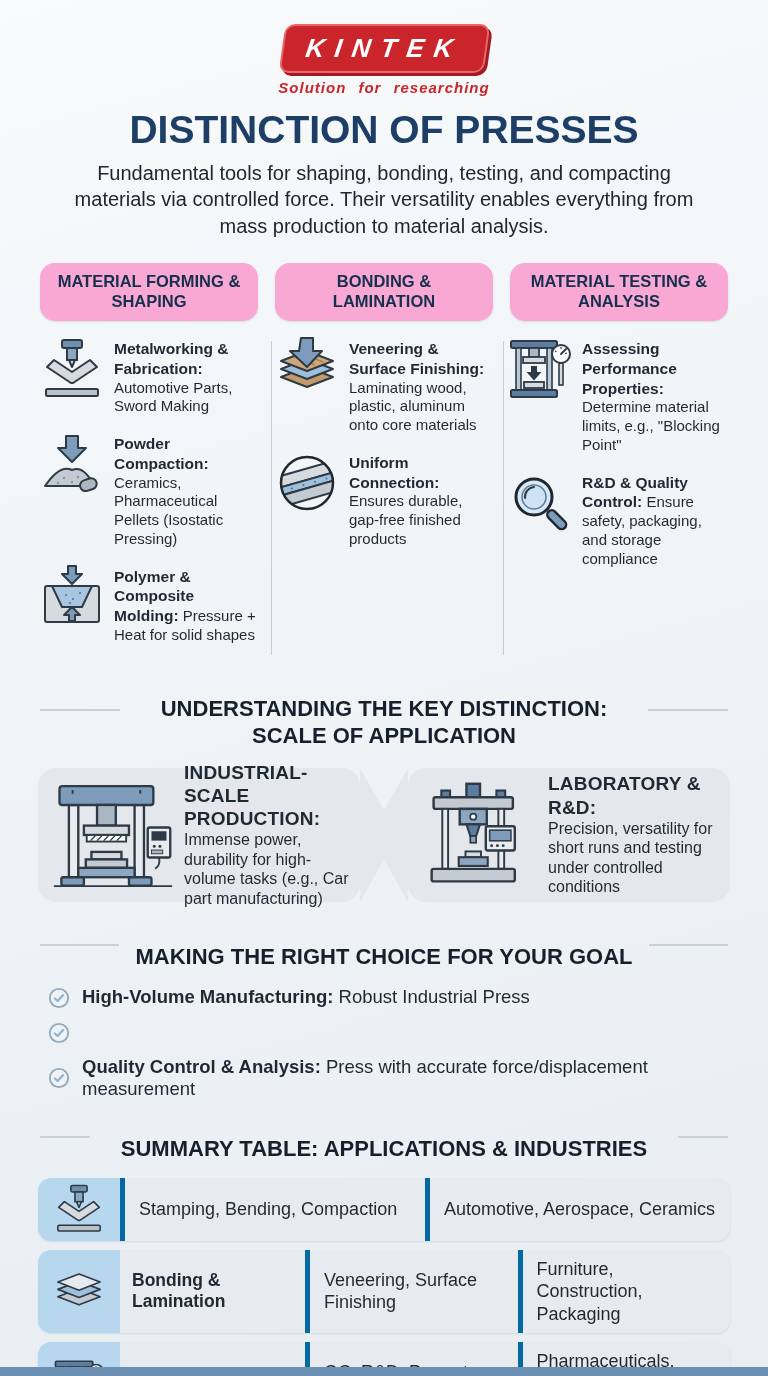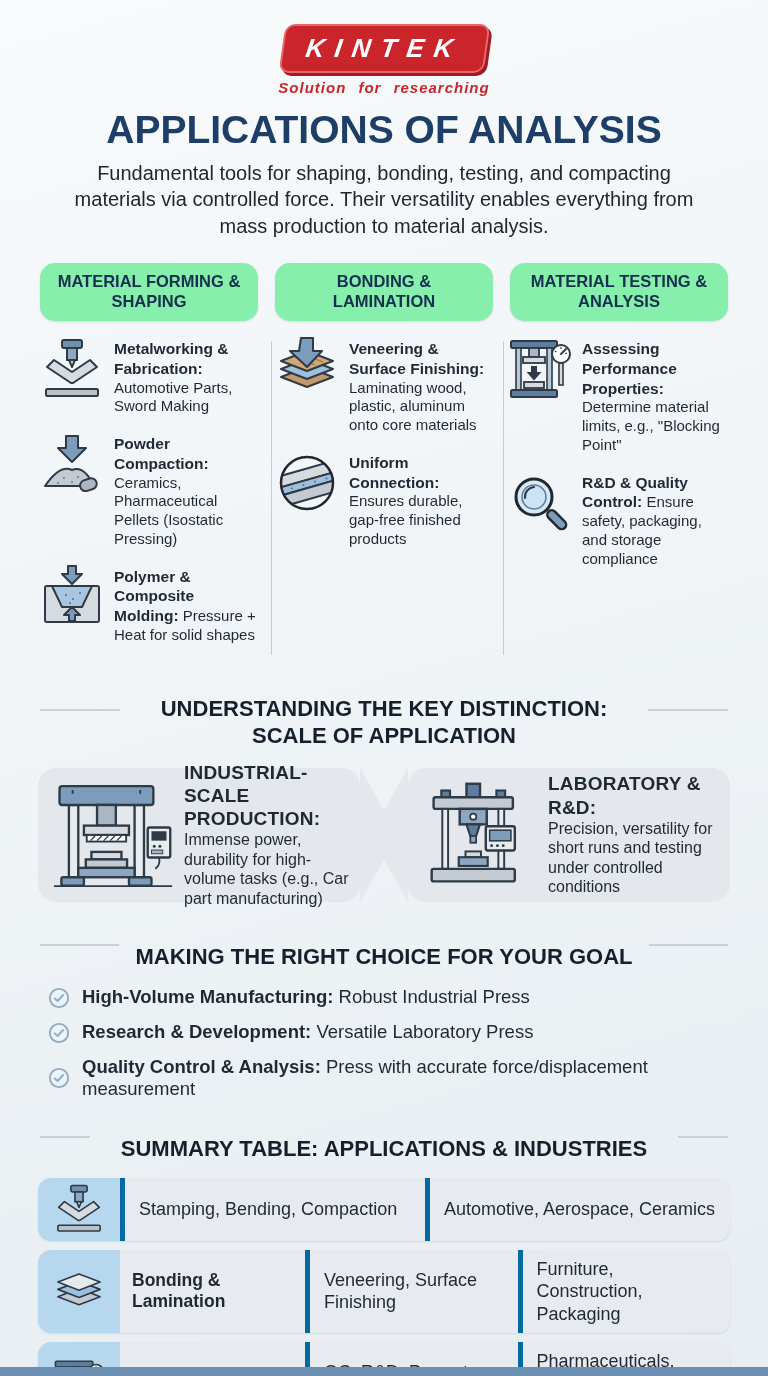--- a/index.html
+++ b/index.html
@@ -242,7 +242,7 @@
     <div class="logo-tagline">Solution for researching</div>
   </div>
 
-  <div class="main-title">APPLICATIONS OF ANALYSIS</div>
+  <div class="main-title">DISTINCTION OF PRESSES</div>
   <div class="subtitle">Fundamental tools for shaping, bonding, testing, and compacting materials via controlled force. Their versatility enables everything from mass production to material analysis.</div>
 
   <div class="pills">

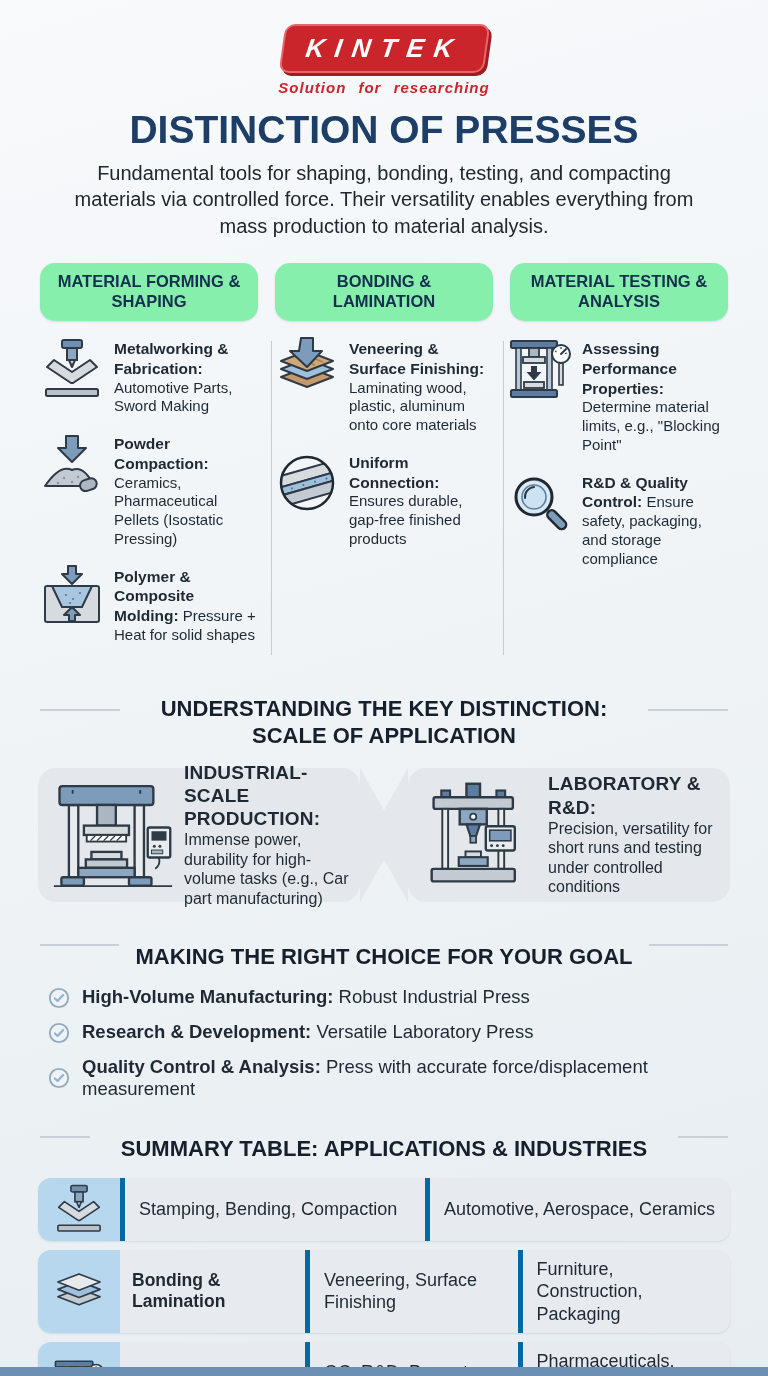--- a/index.html
+++ b/index.html
@@ -32,7 +32,7 @@
 
   
   .pills { display:flex; justify-content:space-between; margin:24px 40px 0; }
-  .pill { width:218px; height:58px; background:#86efac; border-radius:15px;
+  .pill { width:218px; height:58px; background:#f9a8d4; border-radius:15px;
     display:flex; align-items:center; justify-content:center; text-align:center;
     font-weight:bold; font-size:16.5px; color:#14304e; line-height:1.2; padding:4px 14px;
     box-shadow:0 1px 2px rgba(40,70,100,.15); }

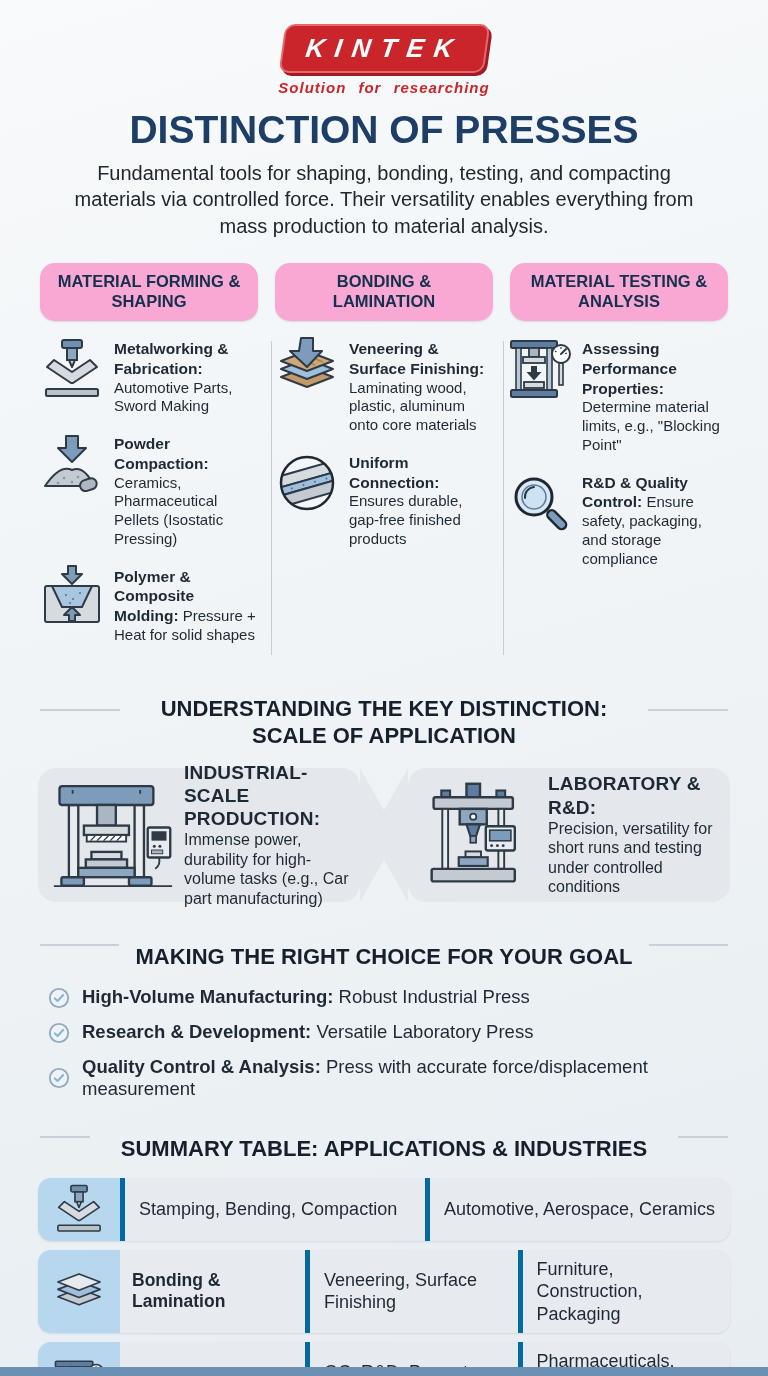--- a/index.html
+++ b/index.html
@@ -346,7 +346,6 @@
       <svg>
           <use href="#i-check"></use>
         </svg>
-      <div><b>Research &amp; Development:</b> <span>Versatile Laboratory Press</span></div>
     </div>
     <div class="bullet">
       <svg>

